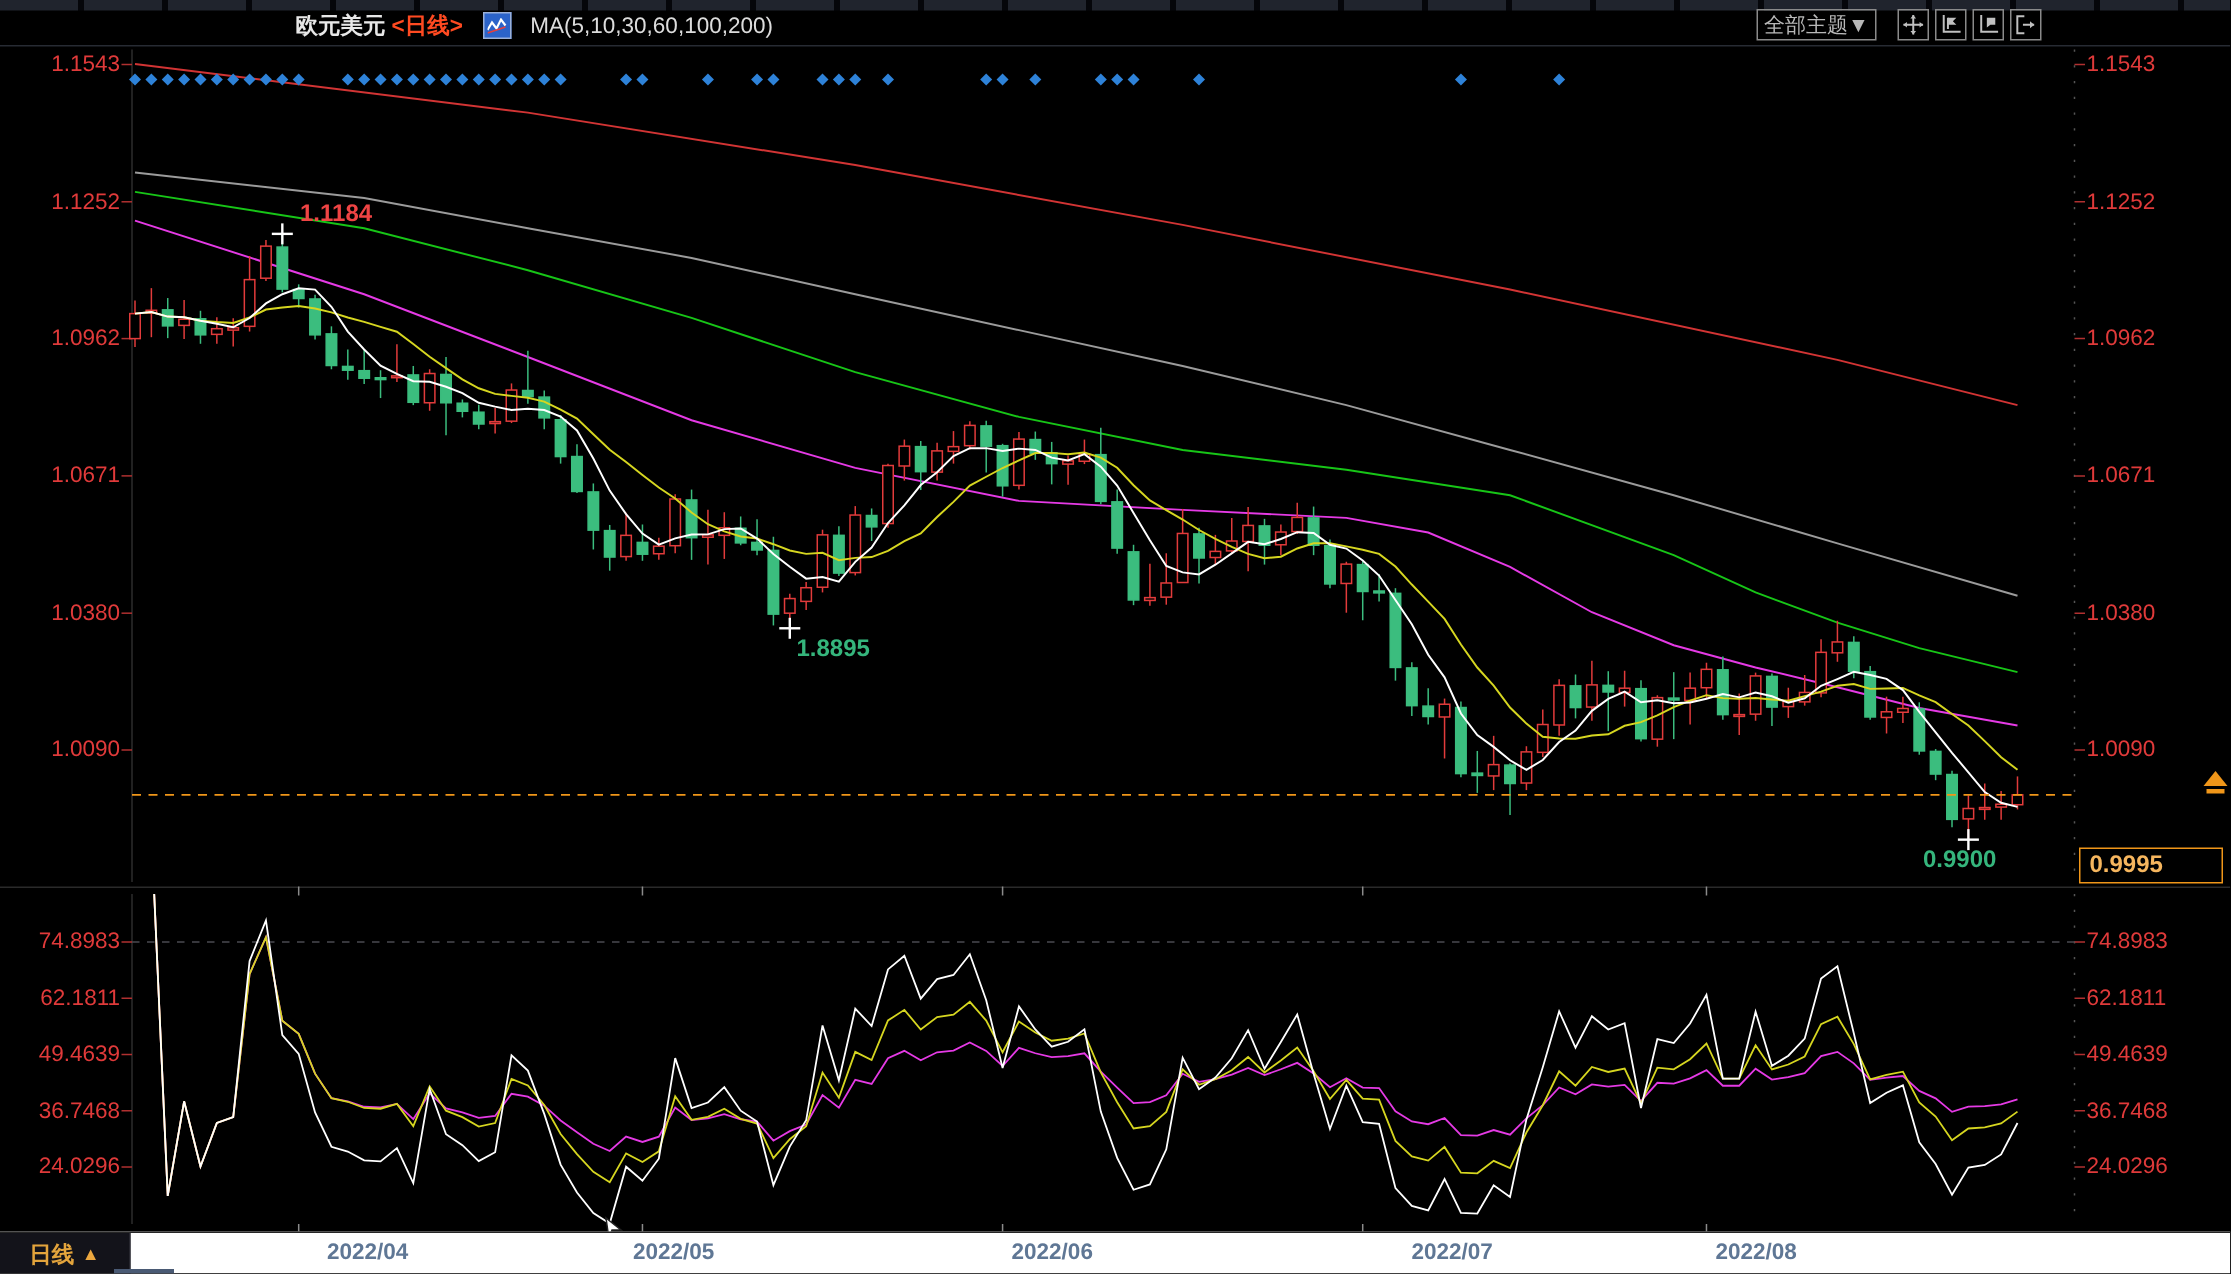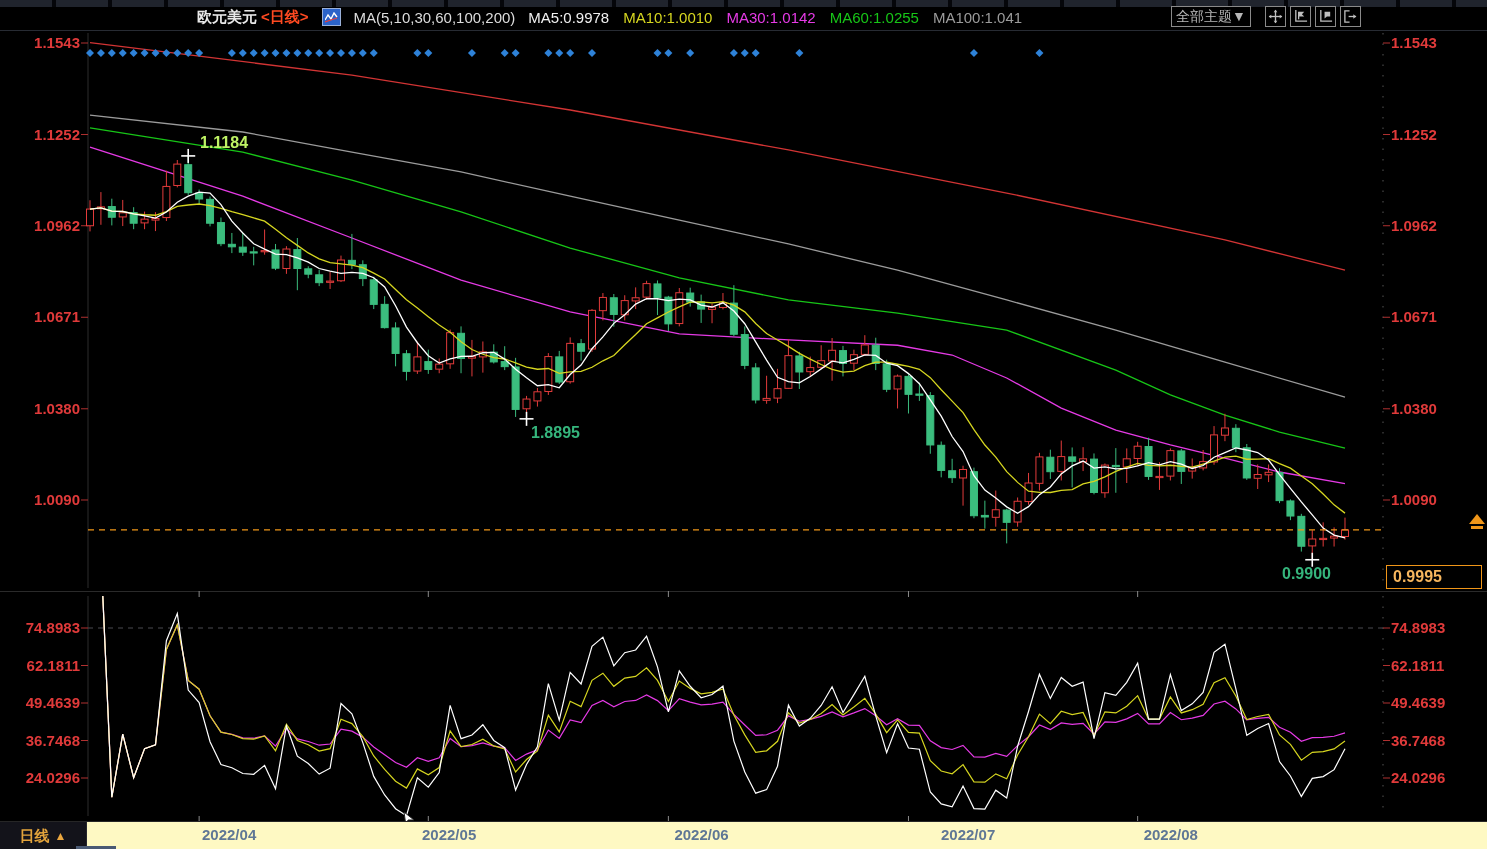--- a/index.html
+++ b/index.html
@@ -406,7 +406,6 @@
         </svg>
     </span>
     <span class="ma-param">MA(5,10,30,60,100,200)</span>
-    <span id="ma-values"><span style="color: rgb(240, 240, 240);">MA5:0.9978</span><span style="color: rgb(214, 214, 32);">MA10:1.0010</span><span style="color: rgb(229, 58, 229);">MA30:1.0142</span><span style="color: rgb(23, 197, 23);">MA60:1.0255</span><span style="color: rgb(155, 155, 155);">MA100:1.041</span></span>
   </div>
 
   <div class="toolbar">

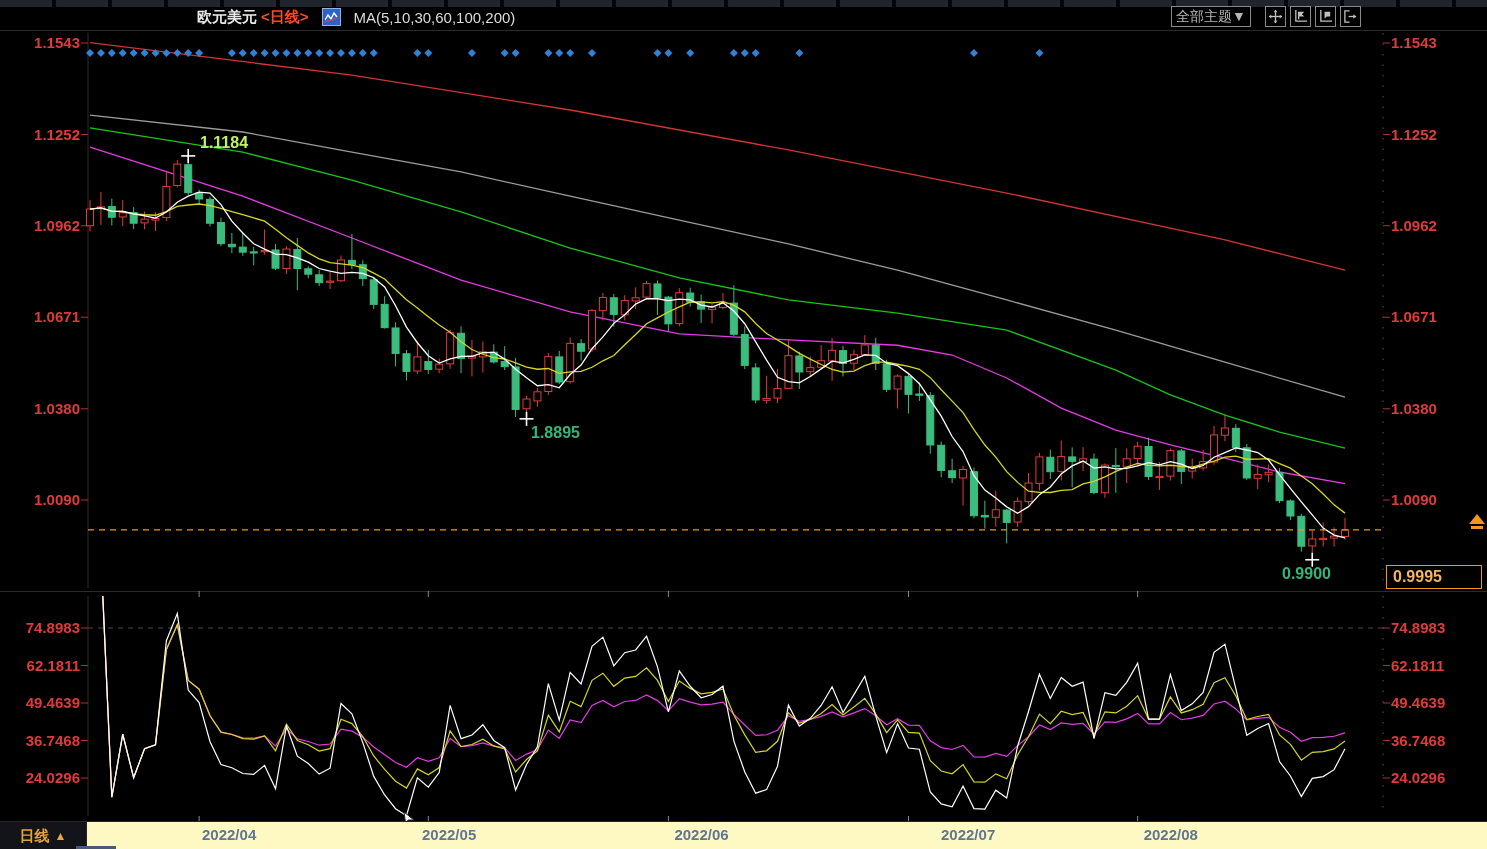--- a/index.html
+++ b/index.html
@@ -28,7 +28,7 @@
     align-items:center;justify-content:center;padding:0;}
   .icon-btn svg{stroke:#c0c0c0;fill:none;stroke-width:1.4;}
   
-  .axlabel{position:absolute;z-index:3;color:#e03a3a;font-size:15px;font-weight:700;}
+  .axlabel{position:absolute;z-index:3;color:#e03a3a;font-size:15px;font-weight:400;}
   
   .rsi-header{position:absolute;left:88px;top:596px;z-index:3;display:flex;gap:14px;font-size:15px;}
   .rsi-param{color:#e8e8e8;}

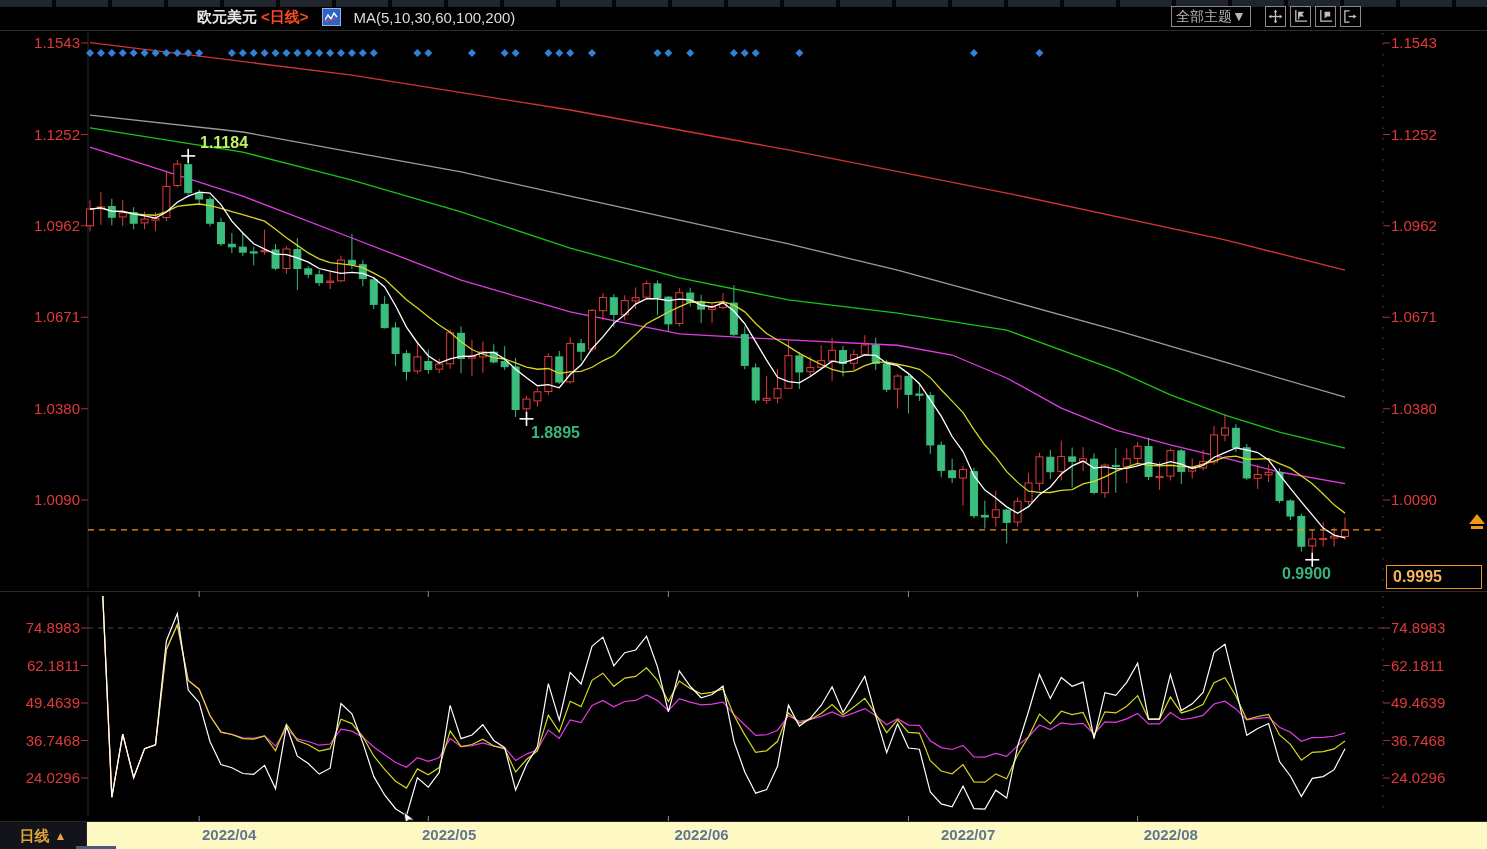--- a/index.html
+++ b/index.html
@@ -42,7 +42,7 @@
   .datelabel{position:absolute;top:4px;color:#5f7795;font-size:15px;font-weight:700;}
   .scroll-thumb{position:absolute;left:76px;top:24px;width:40px;height:4px;background:#4a5a74;}
   
-  .anno-red{color:#bef264;font-size:16px;font-weight:700;}
+  .anno-red{color:#ef4444;font-size:16px;font-weight:700;}
   .anno-green{color:#35b57c;font-size:16px;font-weight:700;}
   
   .price-box{position:absolute;left:1386px;top:565px;width:88px;height:22px;z-index:4;

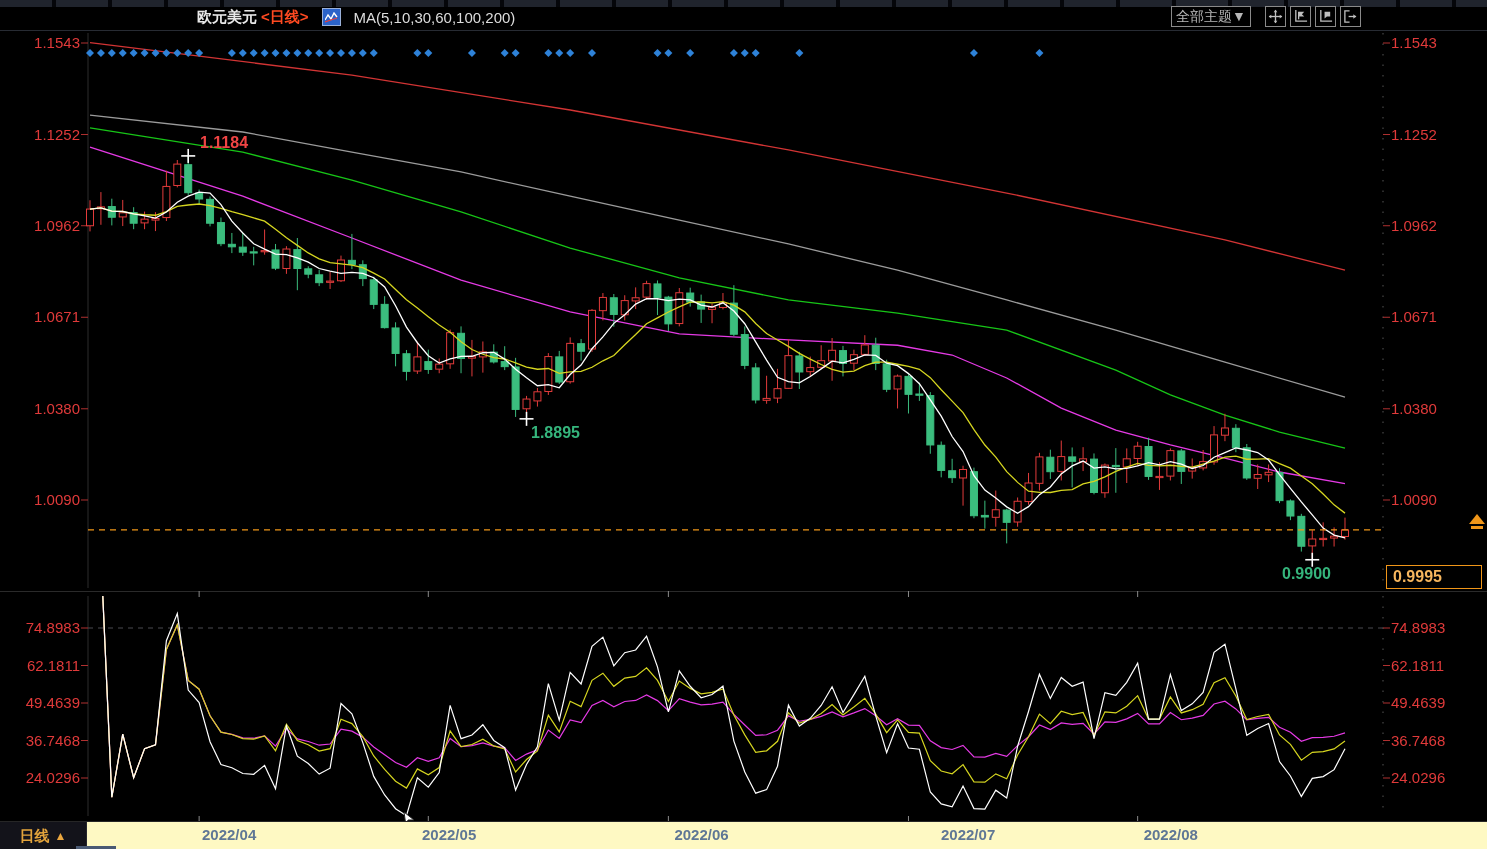--- a/index.html
+++ b/index.html
@@ -33,7 +33,7 @@
   .rsi-header{position:absolute;left:88px;top:596px;z-index:3;display:flex;gap:14px;font-size:15px;}
   .rsi-param{color:#e8e8e8;}
   
-  .bottom-bar{position:absolute;left:0;top:821px;width:100%;height:28px;background:#fef9c3;z-index:3;
+  .bottom-bar{position:absolute;left:0;top:821px;width:100%;height:28px;background:#ffffff;z-index:3;
     border-top:1px solid #262626;}
   .period-tile{position:absolute;left:0;top:0;width:86px;height:28px;background:#13131a;
     border-right:1px solid #26262e;display:flex;align-items:center;justify-content:center;gap:5px;

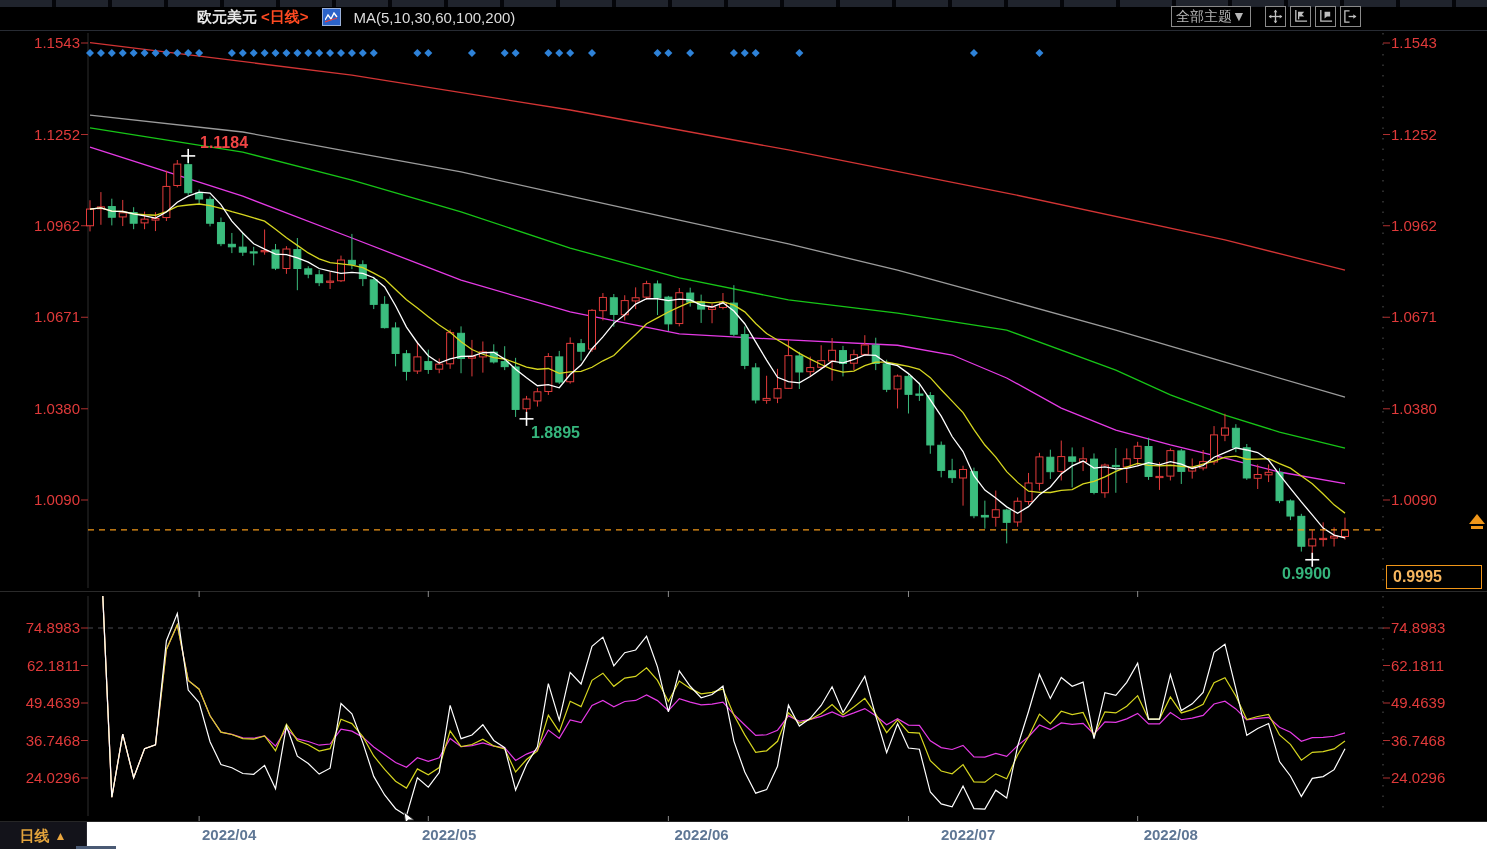--- a/index.html
+++ b/index.html
@@ -452,7 +452,7 @@
       <span class="tri">▲</span>
     </div>
     <div id="date-row">
-        <span class="datelabel" style="left: 202px;">2022/04</span>
+        <span class="datelabel" style="left: 218px;">2022/04</span>
         <span class="datelabel" style="left: 422px;">2022/05</span>
         <span class="datelabel" style="left: 674.389px;">2022/06</span>
         <span class="datelabel" style="left: 941px;">2022/07</span>

